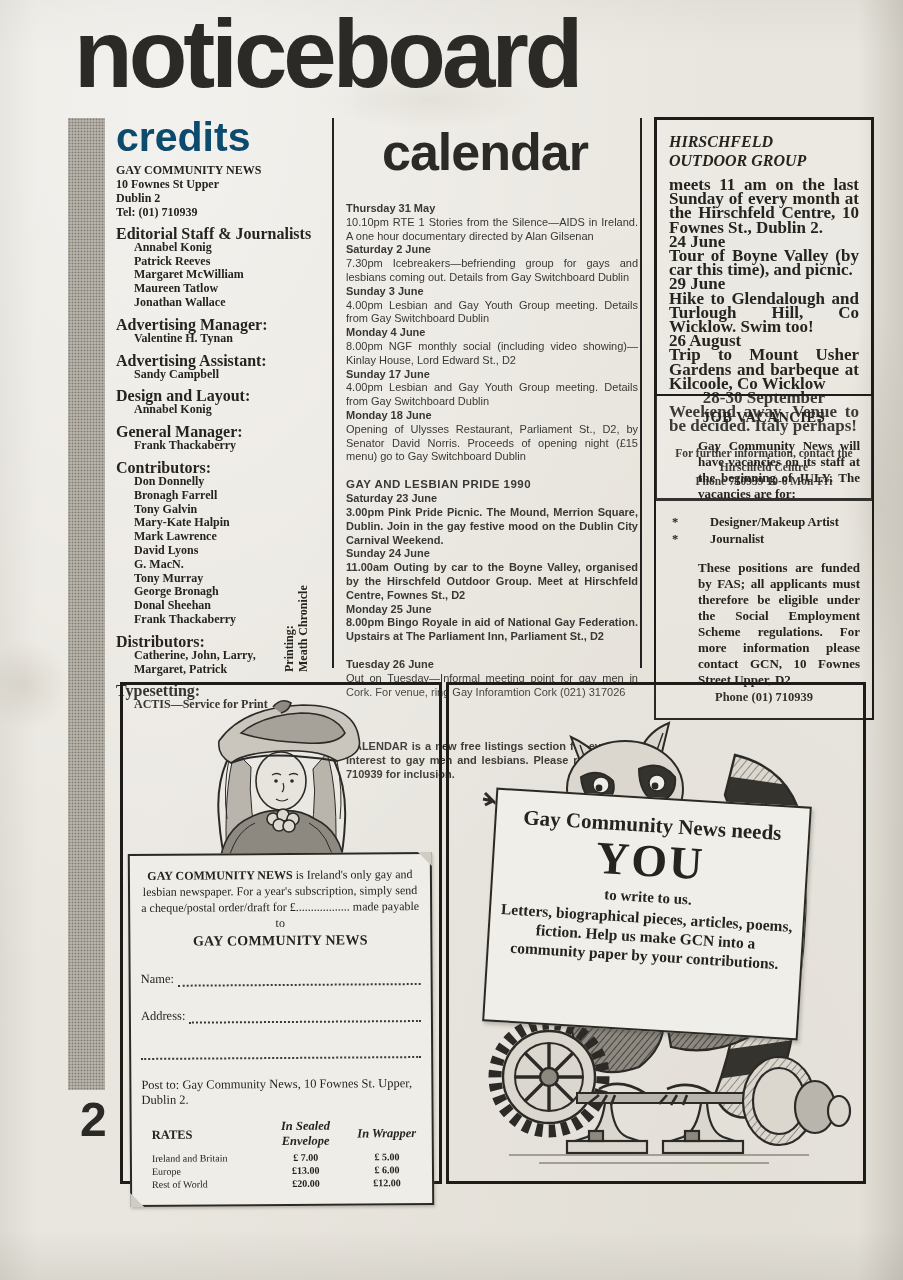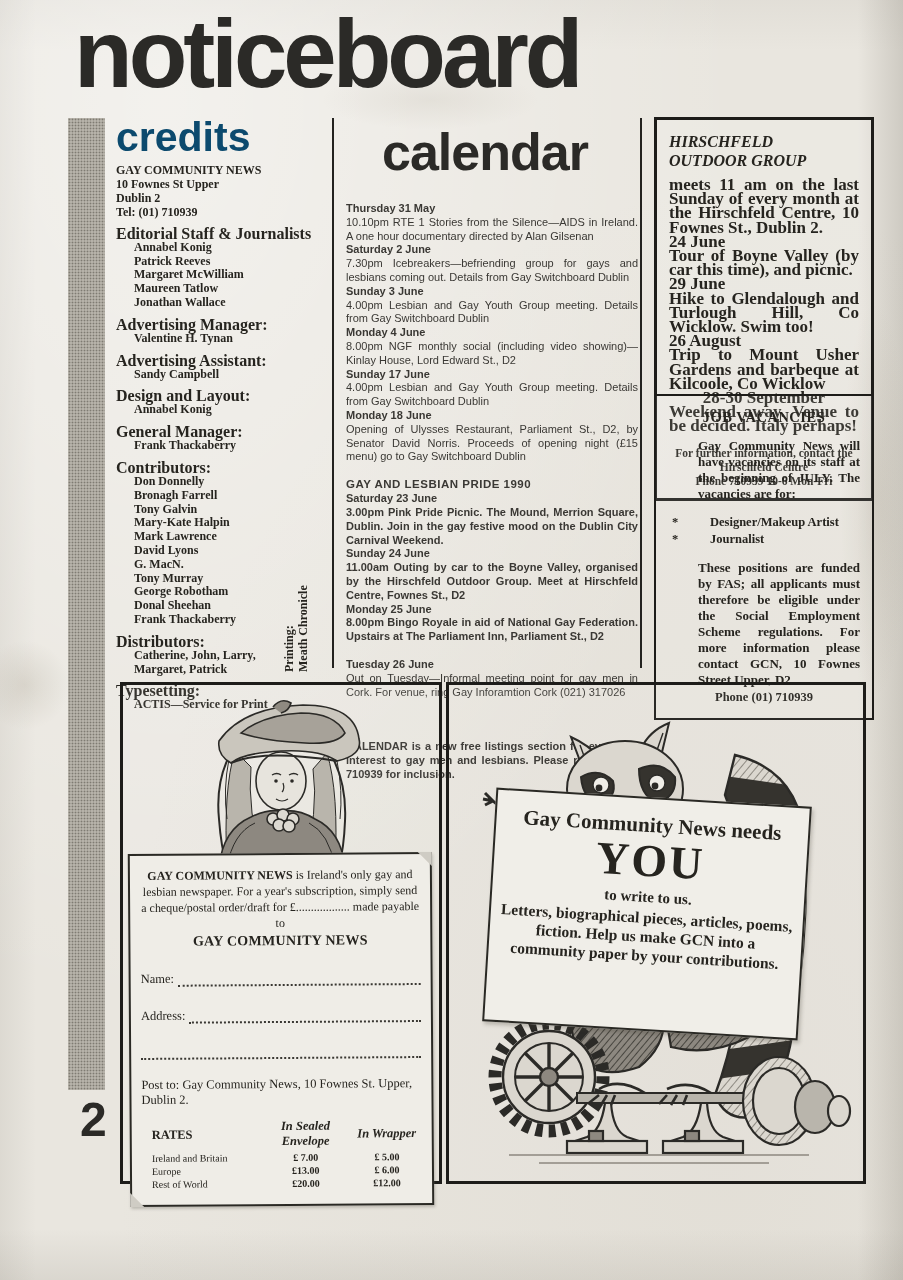--- a/index.html
+++ b/index.html
@@ -208,7 +208,7 @@
       <div>David Lyons</div>
       <div>G. MacN.</div>
       <div>Tony Murray</div>
-      <div>George Robotham</div>
+      <div>George Bronagh</div>
       <div>Donal Sheehan</div>
       <div>Frank Thackaberry</div>
     </div>

